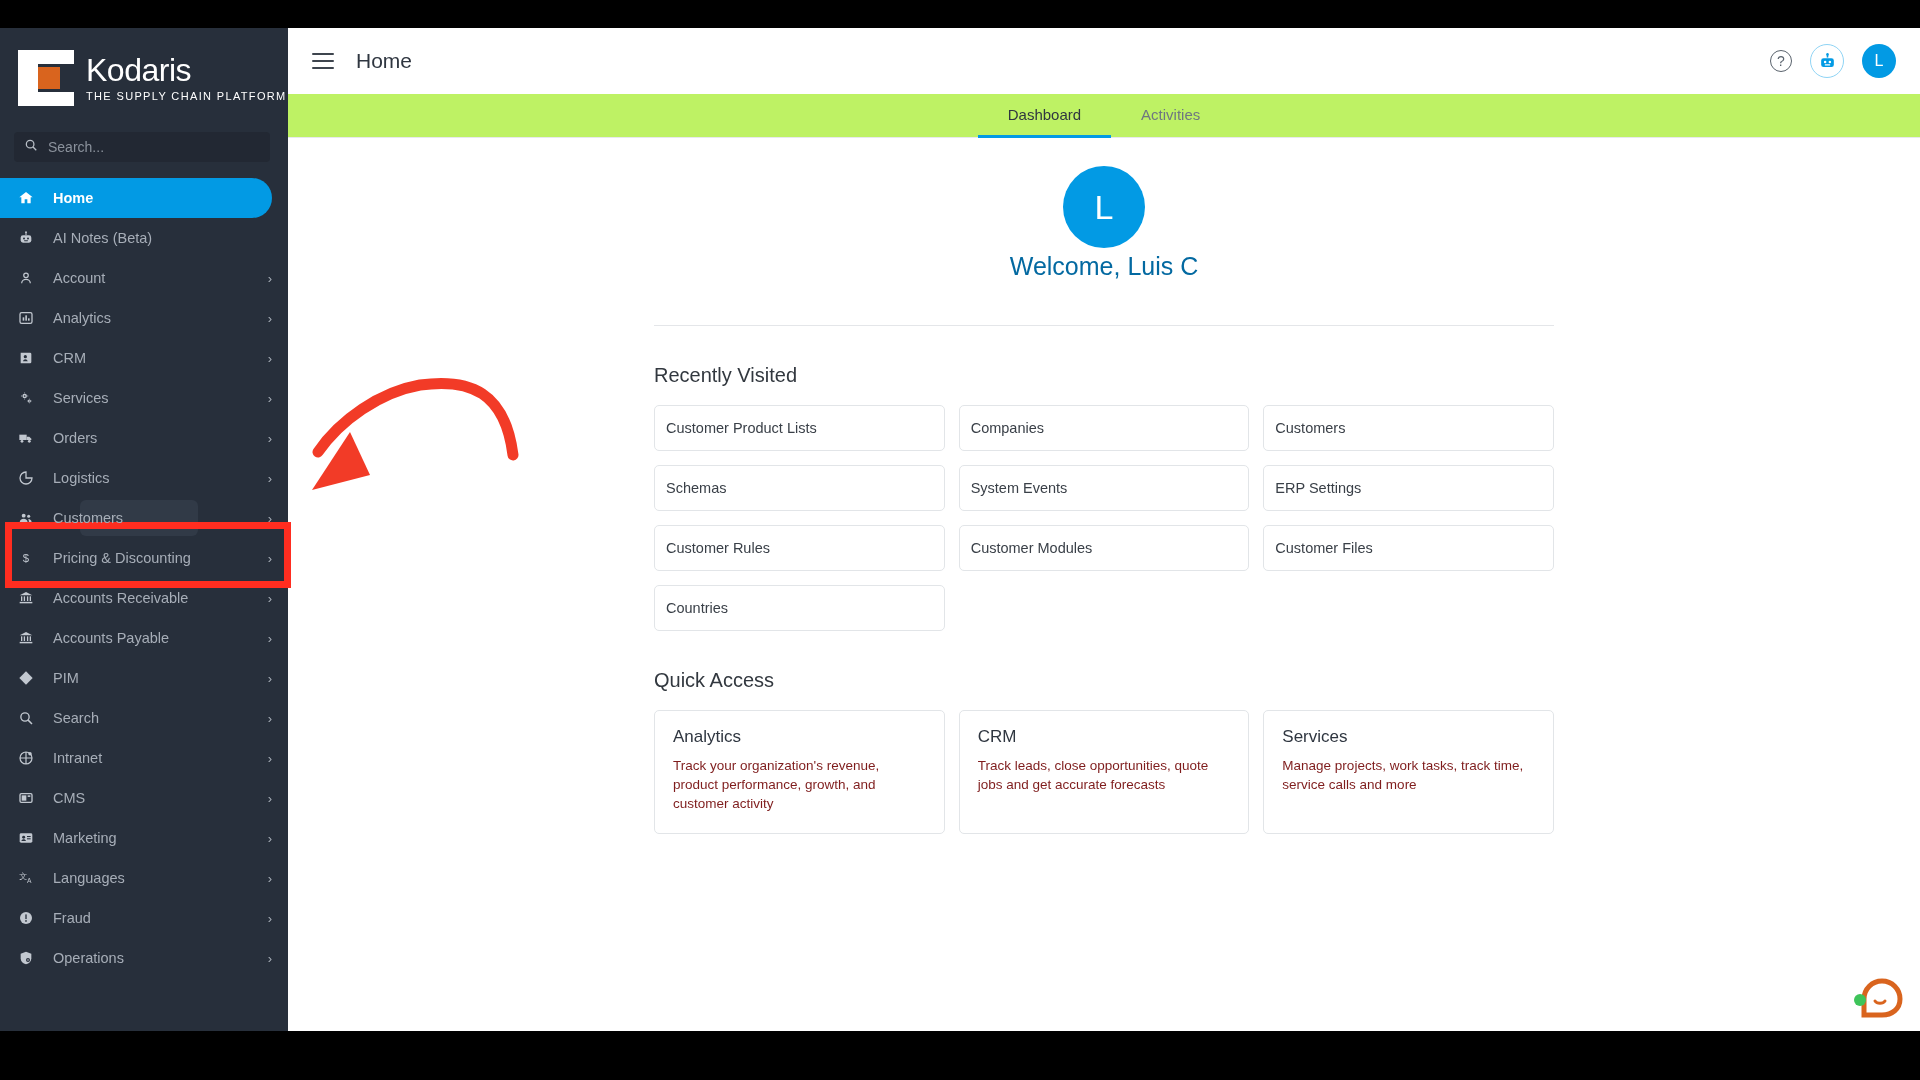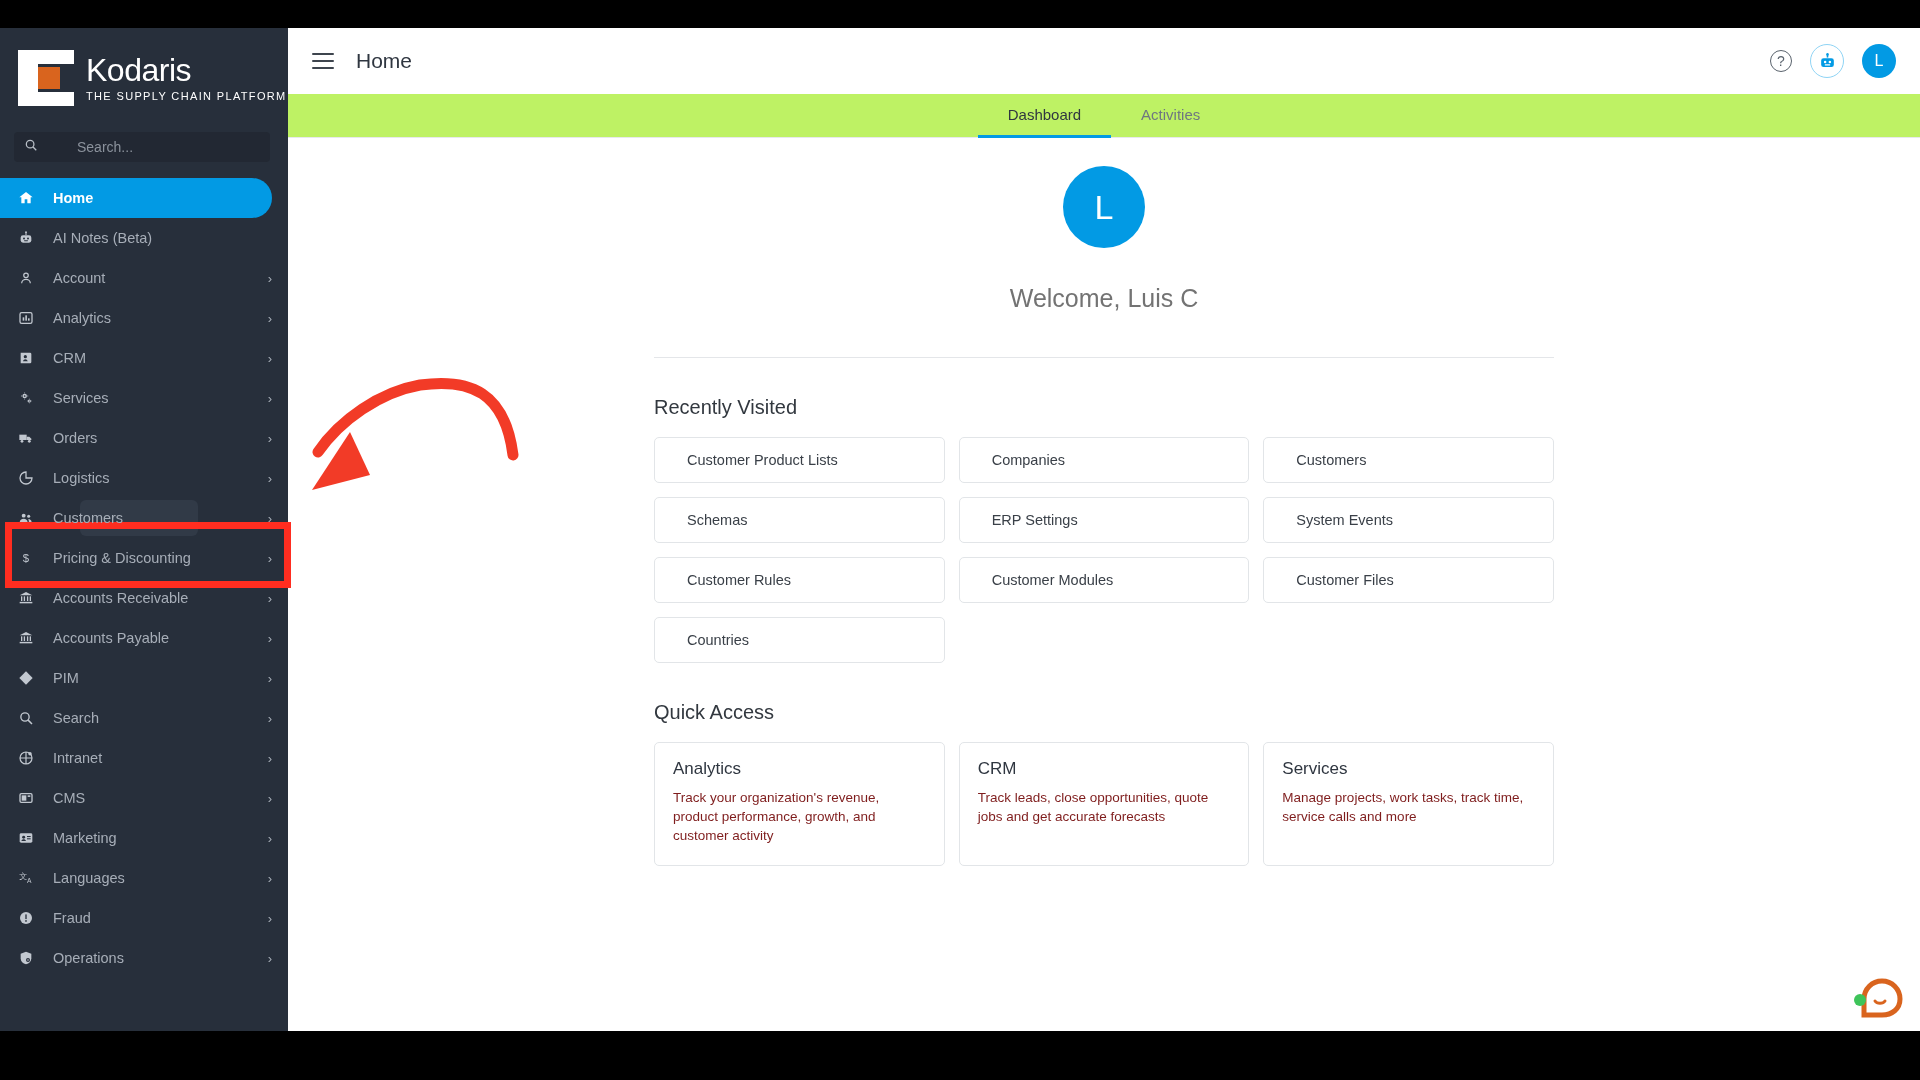--- a/index.html
+++ b/index.html
@@ -63,7 +63,6 @@
     border-radius: 4px;
     display: flex; align-items: center;
     padding: 0 10px;
-    gap: 29px;
   }
   .search-box svg { flex: 0 0 14px; }
   .search-input {

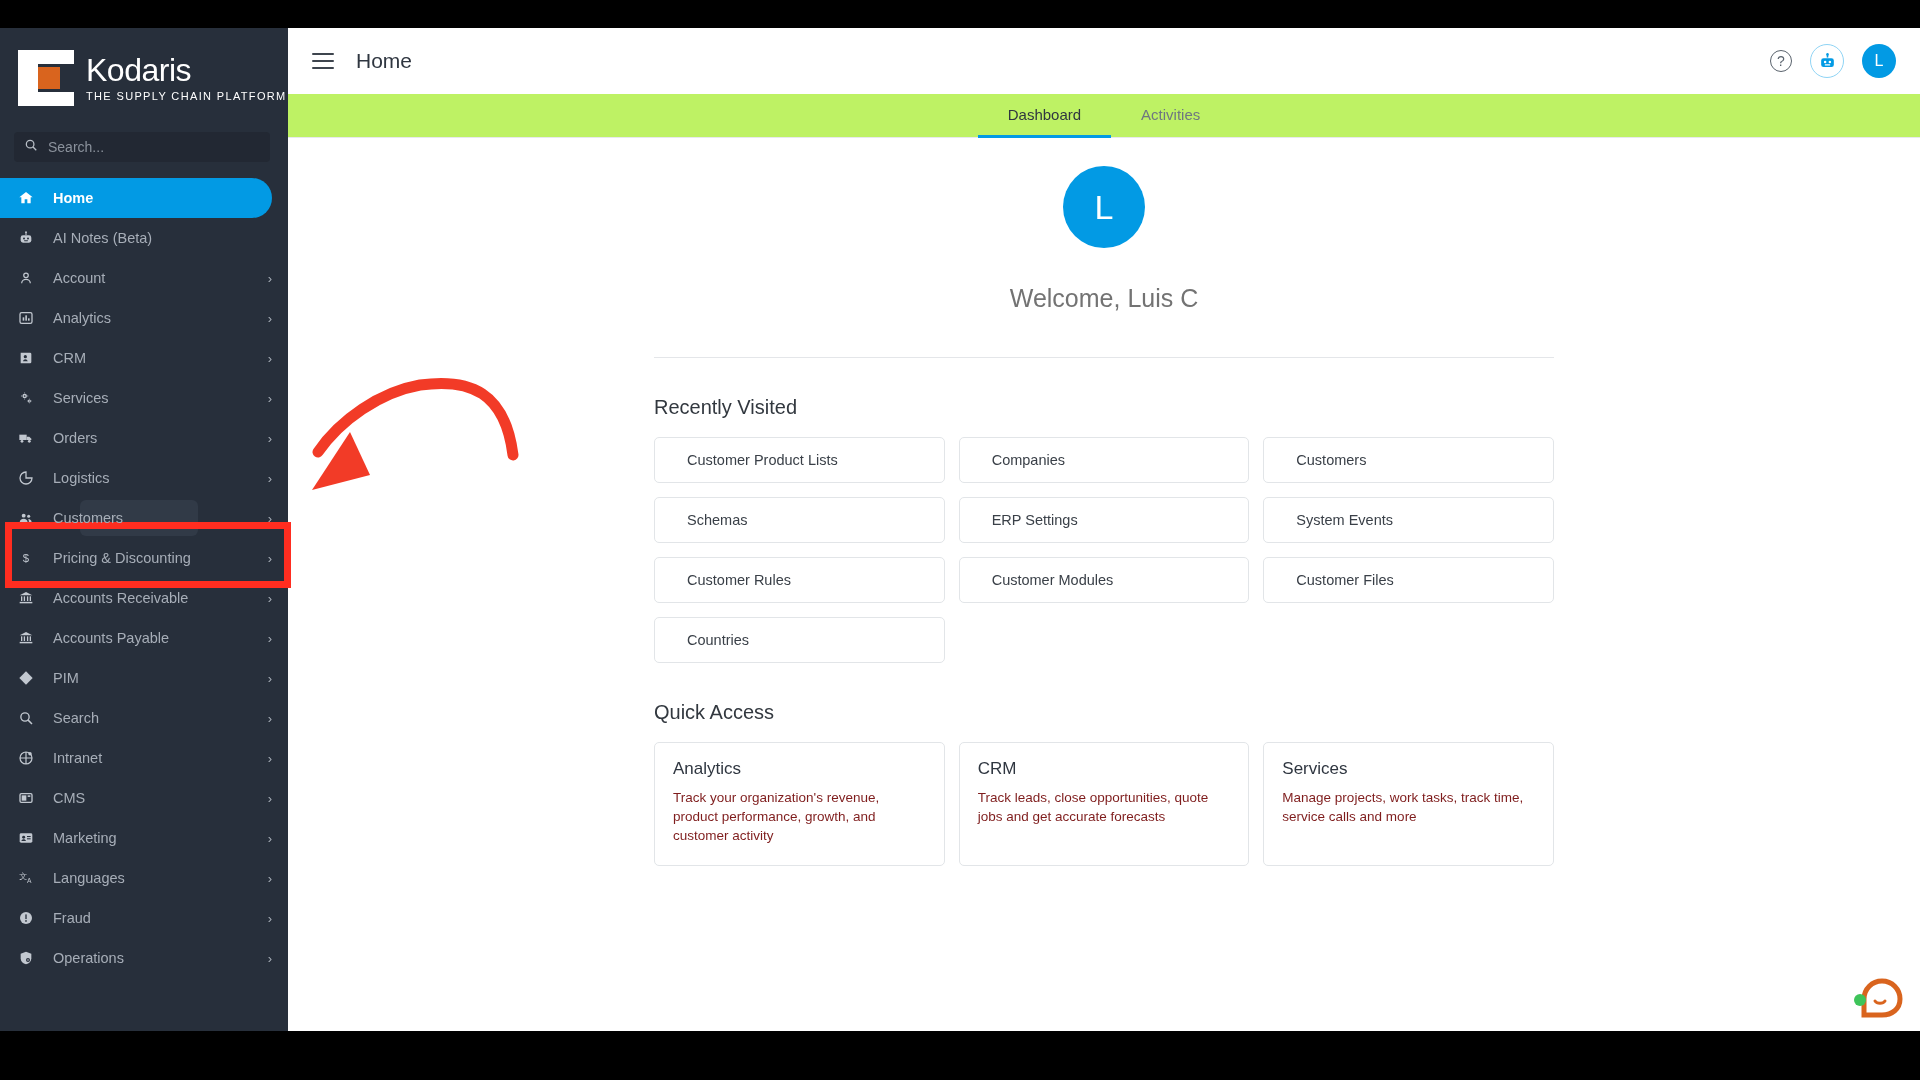--- a/index.html
+++ b/index.html
@@ -178,8 +178,8 @@
     font-size: 34px; margin: 0 auto;
   }
   .welcome {
-    text-align: center; font-size: 25px; color: #737373;
-    margin-top: 36px; font-weight: 400;
+    text-align: center; font-size: 25px; color: #0369a1;
+    margin-top: 4px; font-weight: 400;
   }
   .divider { height: 1px; background: #e4e6e9; margin: 44px 0 0 0; }
   .section-title {

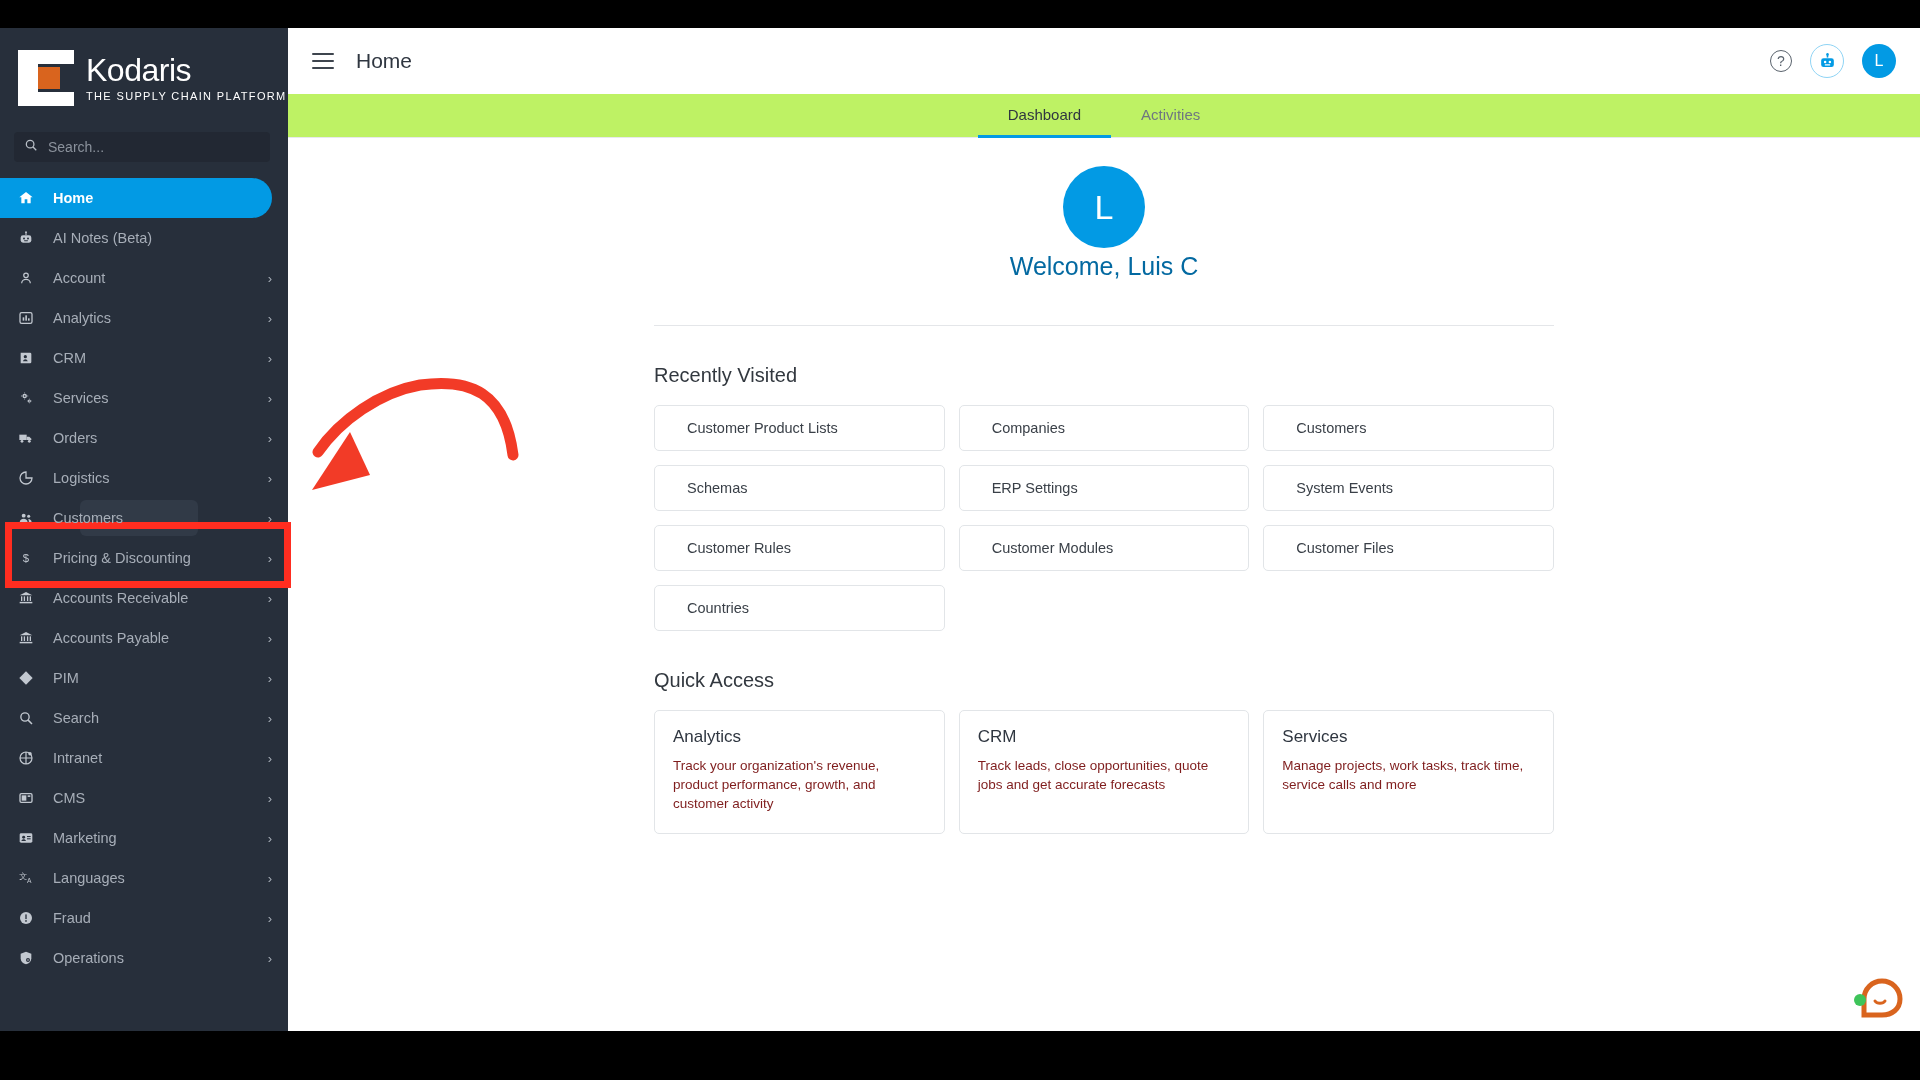--- a/index.html
+++ b/index.html
@@ -193,7 +193,7 @@
   .rv-card {
     border: 1px solid #e2e5e8; border-radius: 5px;
     height: 46px; display: flex; align-items: center;
-    padding: 0 32px;
+    padding: 0 11px;
     font-size: 14.5px; color: #3a4048;
     background: #fff; cursor: pointer;
   }

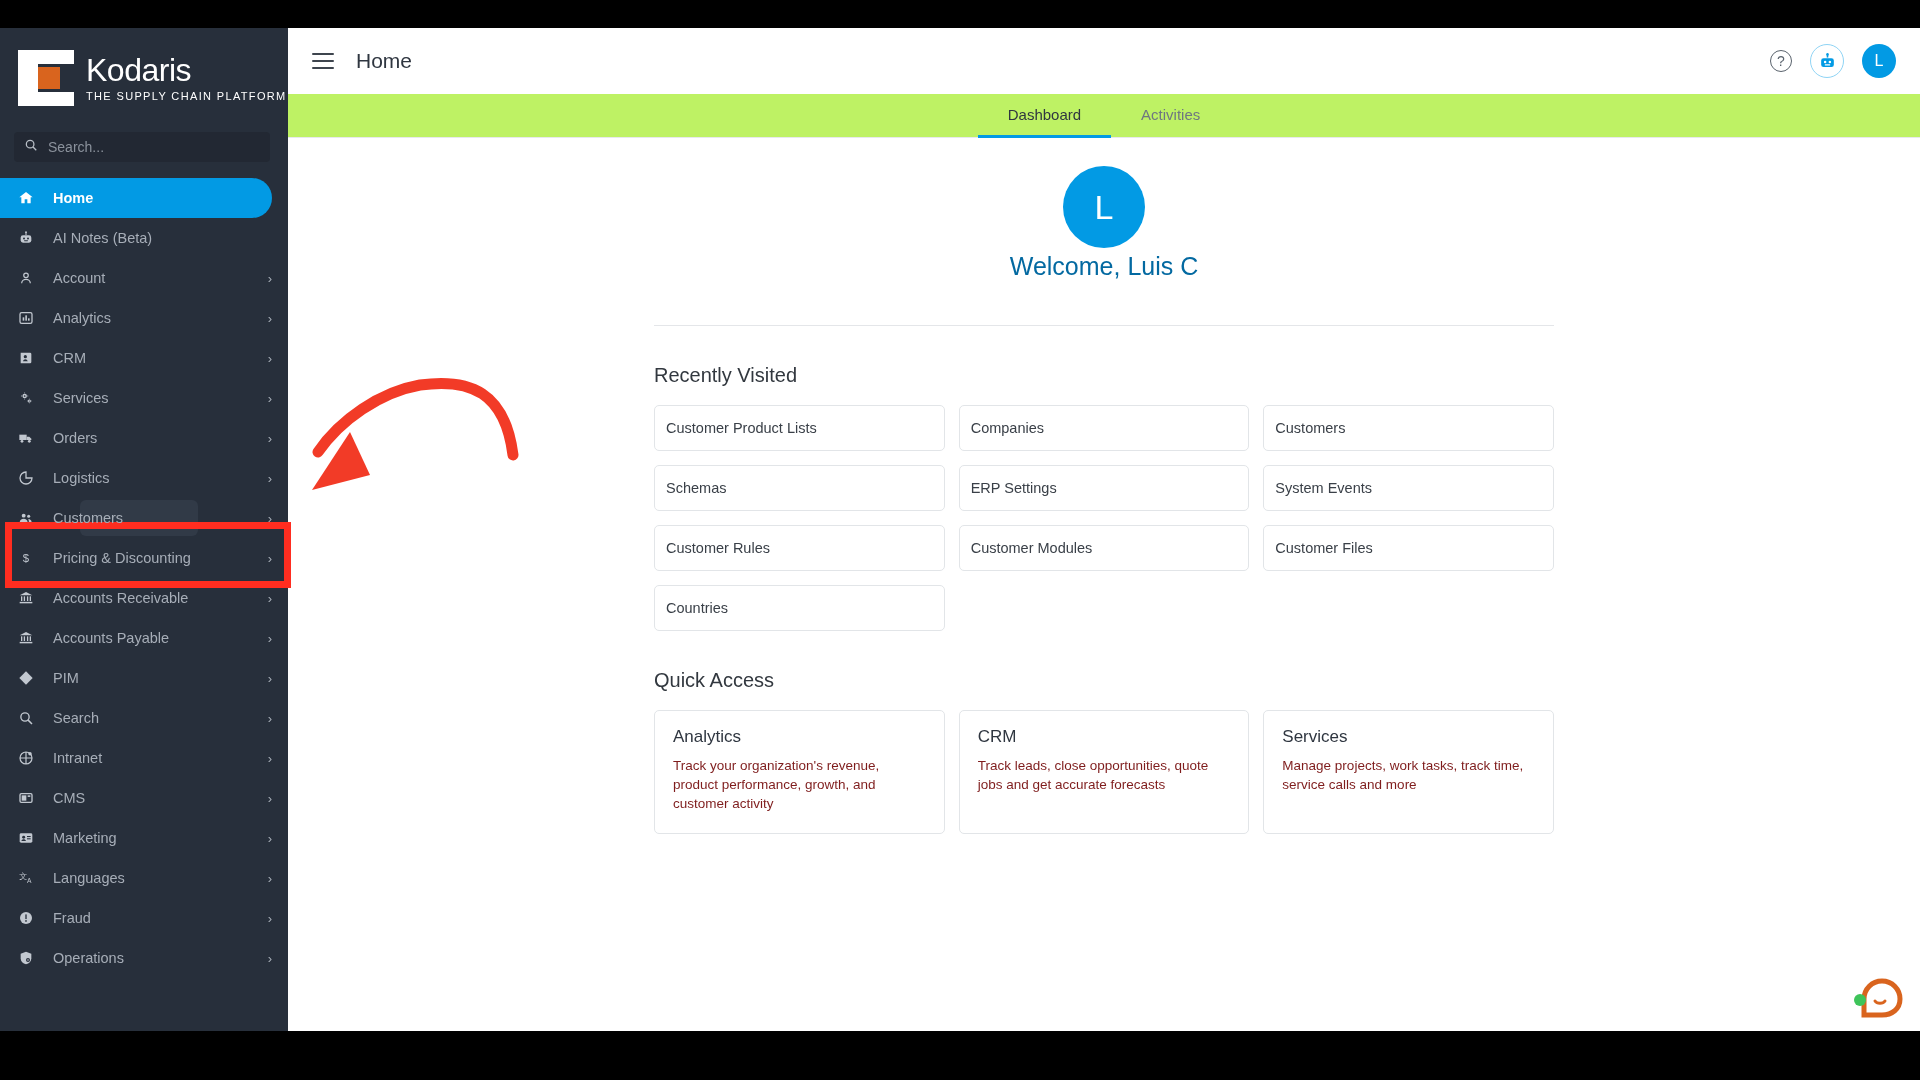--- a/index.html
+++ b/index.html
@@ -530,8 +530,8 @@
             <div class="rv-card">Companies</div>
             <div class="rv-card">Customers</div>
             <div class="rv-card">Schemas</div>
+            <div class="rv-card">System Events</div>
             <div class="rv-card">ERP Settings</div>
-            <div class="rv-card">System Events</div>
             <div class="rv-card">Customer Rules</div>
             <div class="rv-card">Customer Modules</div>
             <div class="rv-card">Customer Files</div>

